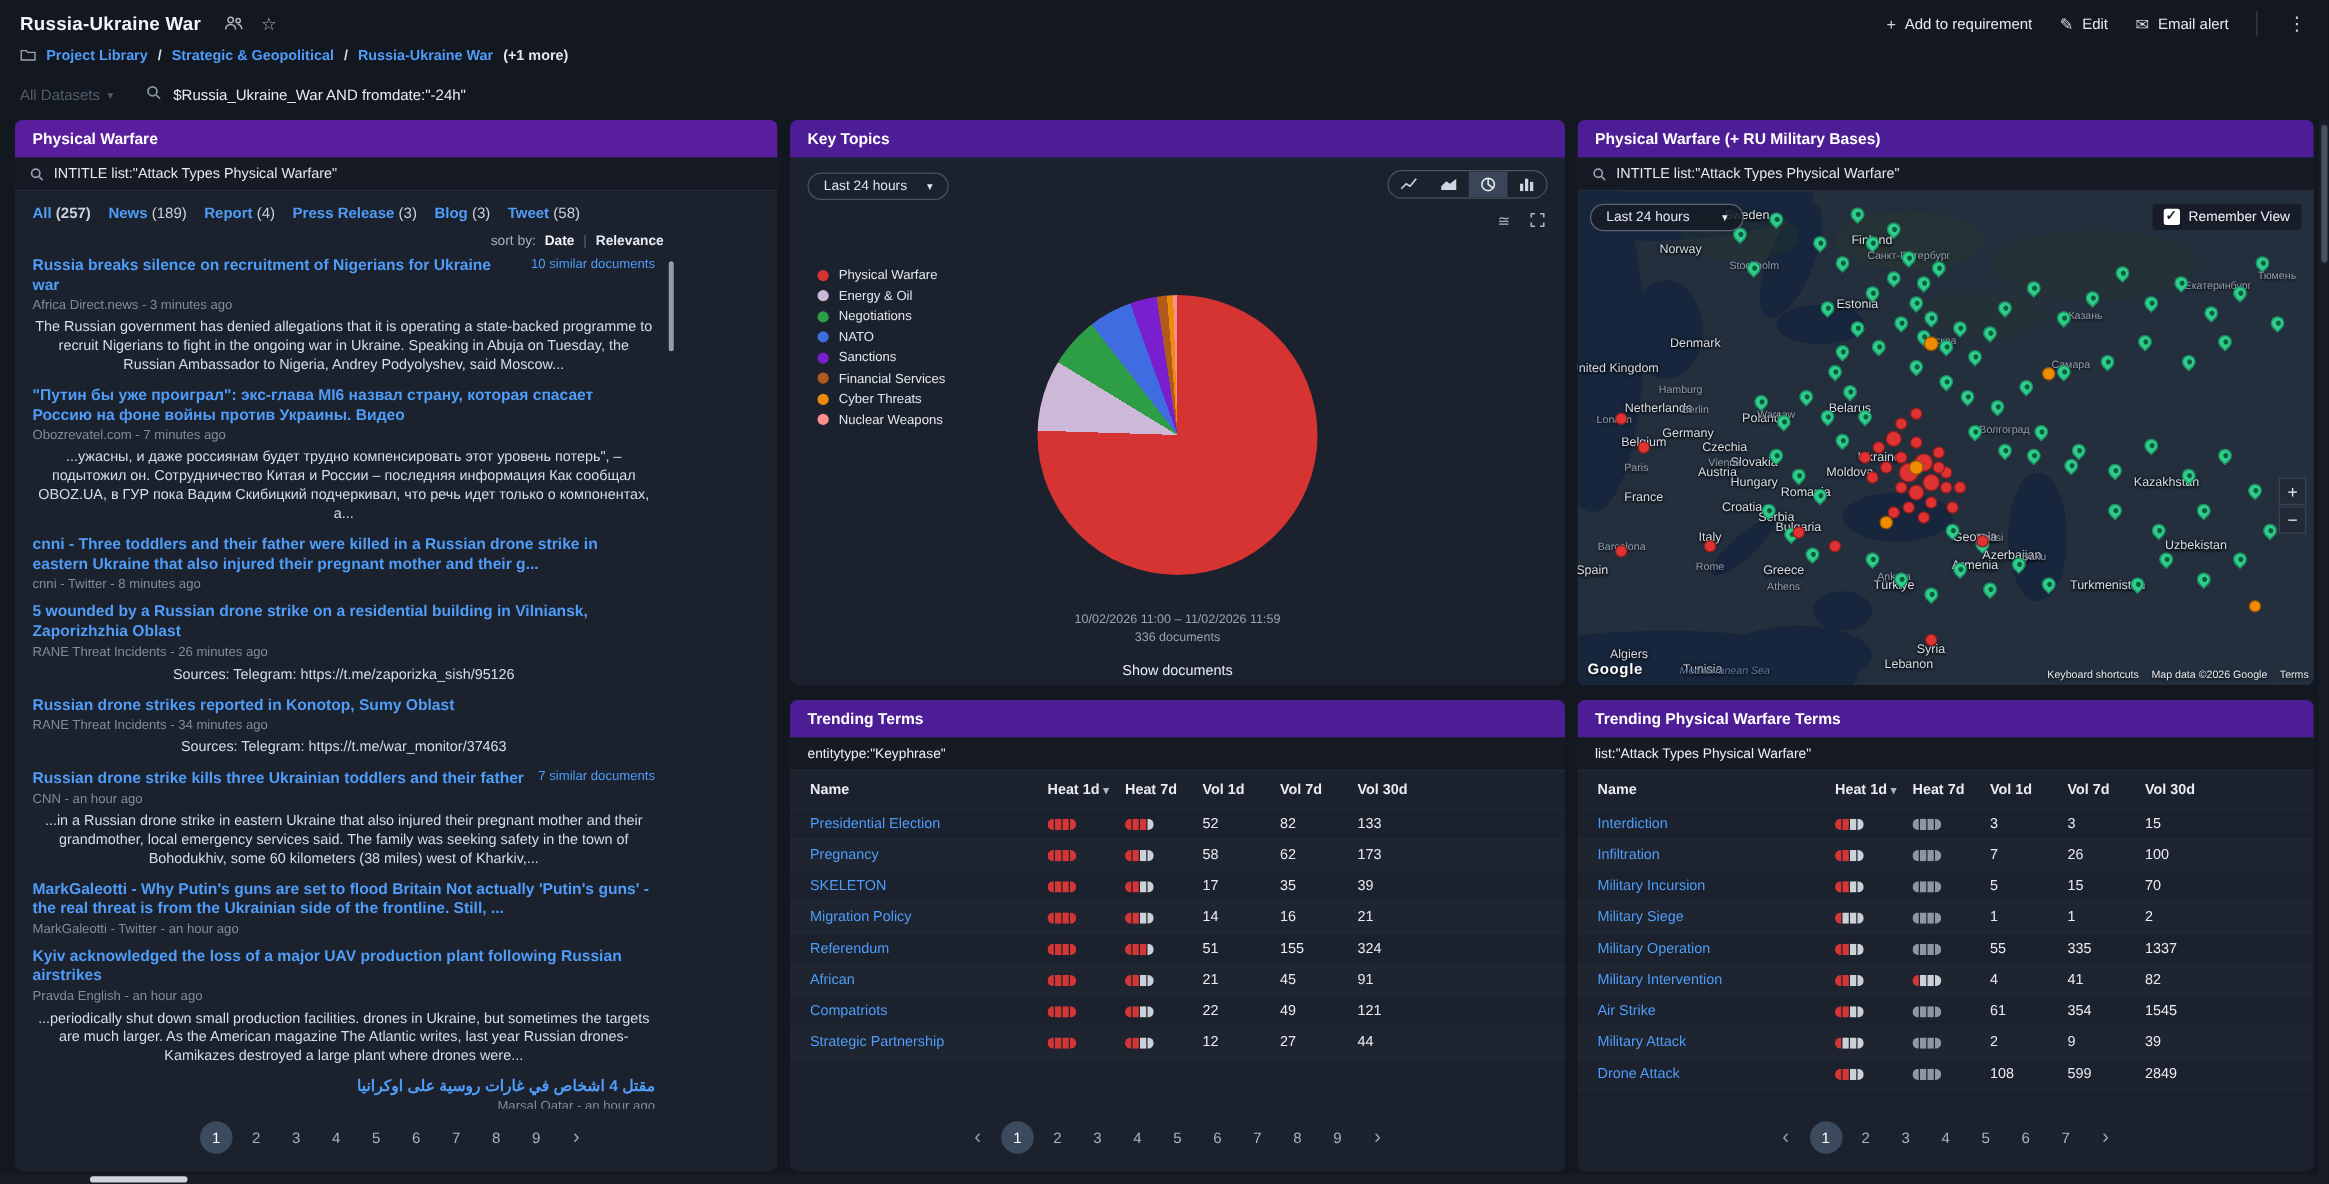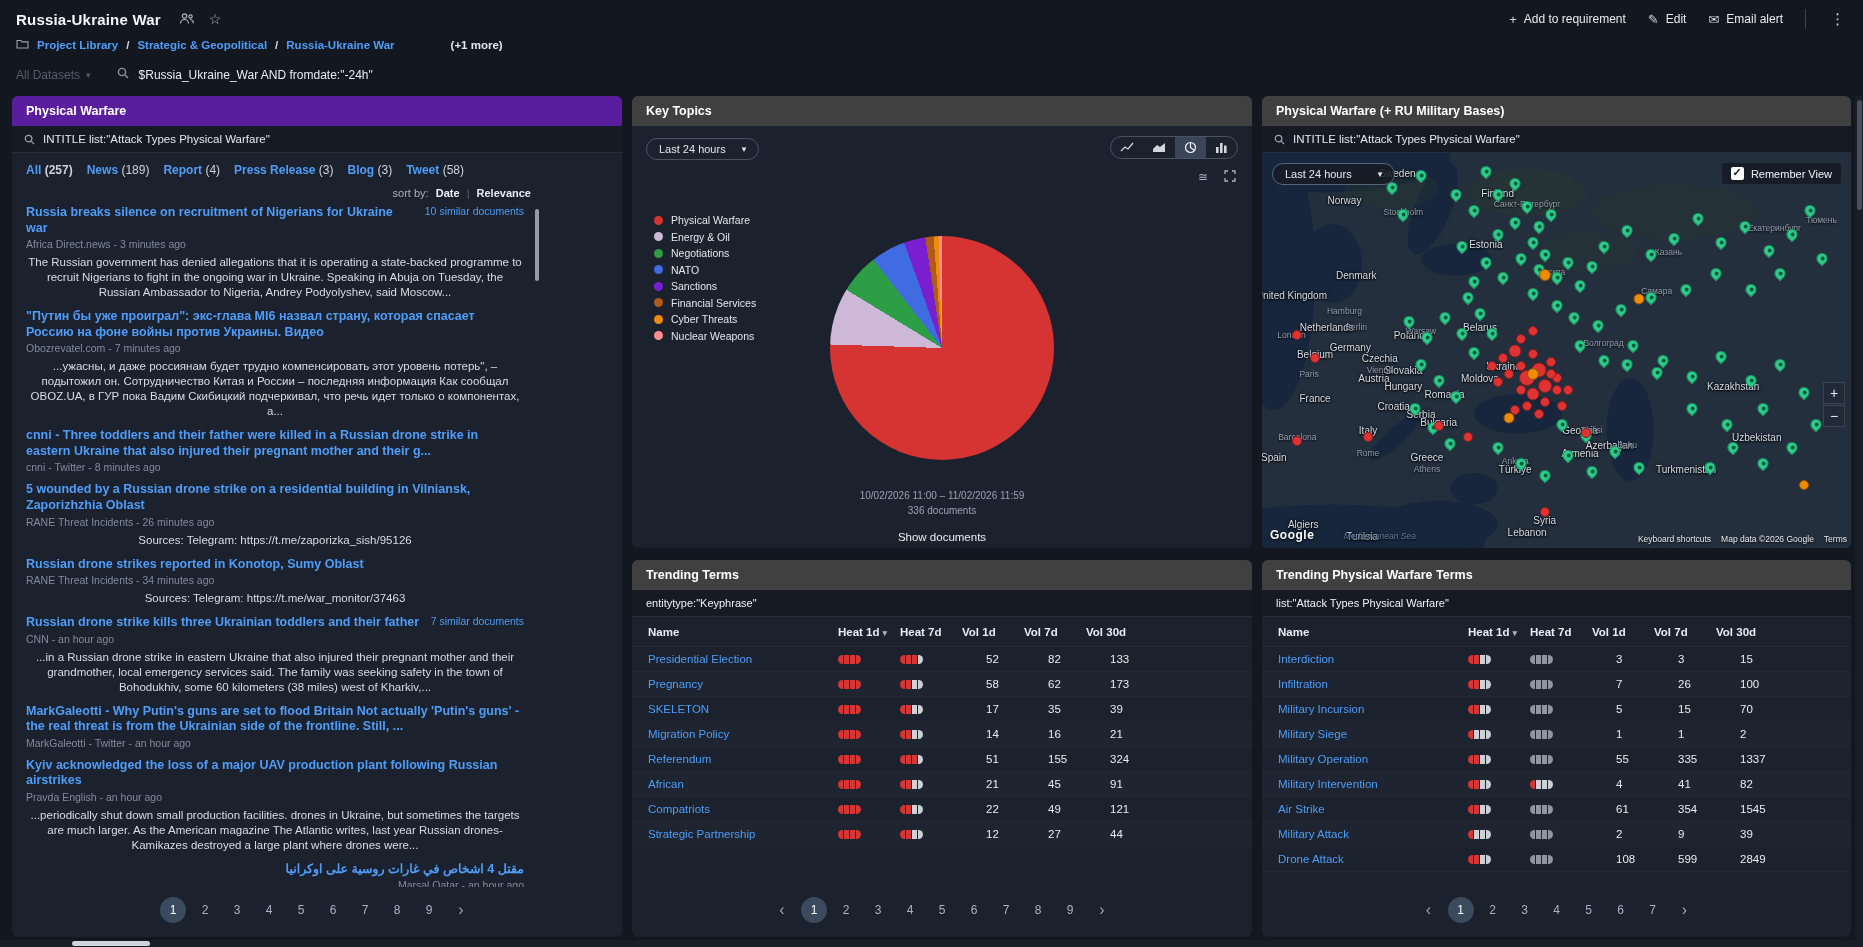--- a/index.html
+++ b/index.html
@@ -25,7 +25,7 @@
   .crumbrow { display:flex; align-items:center; gap:8px; padding:7px 28px 0 16px; font-size:11.5px; }
   .crumb { color:#4f9df8; font-weight:bold; cursor:pointer; }
   .crumb-sep { color:#d5dae2; font-weight:bold; }
-  .crumb-more { color:#e2e7ee; font-weight:bold;margin-left:48px; }
+  .crumb-more { color:#e2e7ee; font-weight:bold; }
   .folder-ic { color:#9aa3b1; }
 
   .searchrow { display:flex; align-items:center; gap:10px; padding:16px 16px 0 16px; }

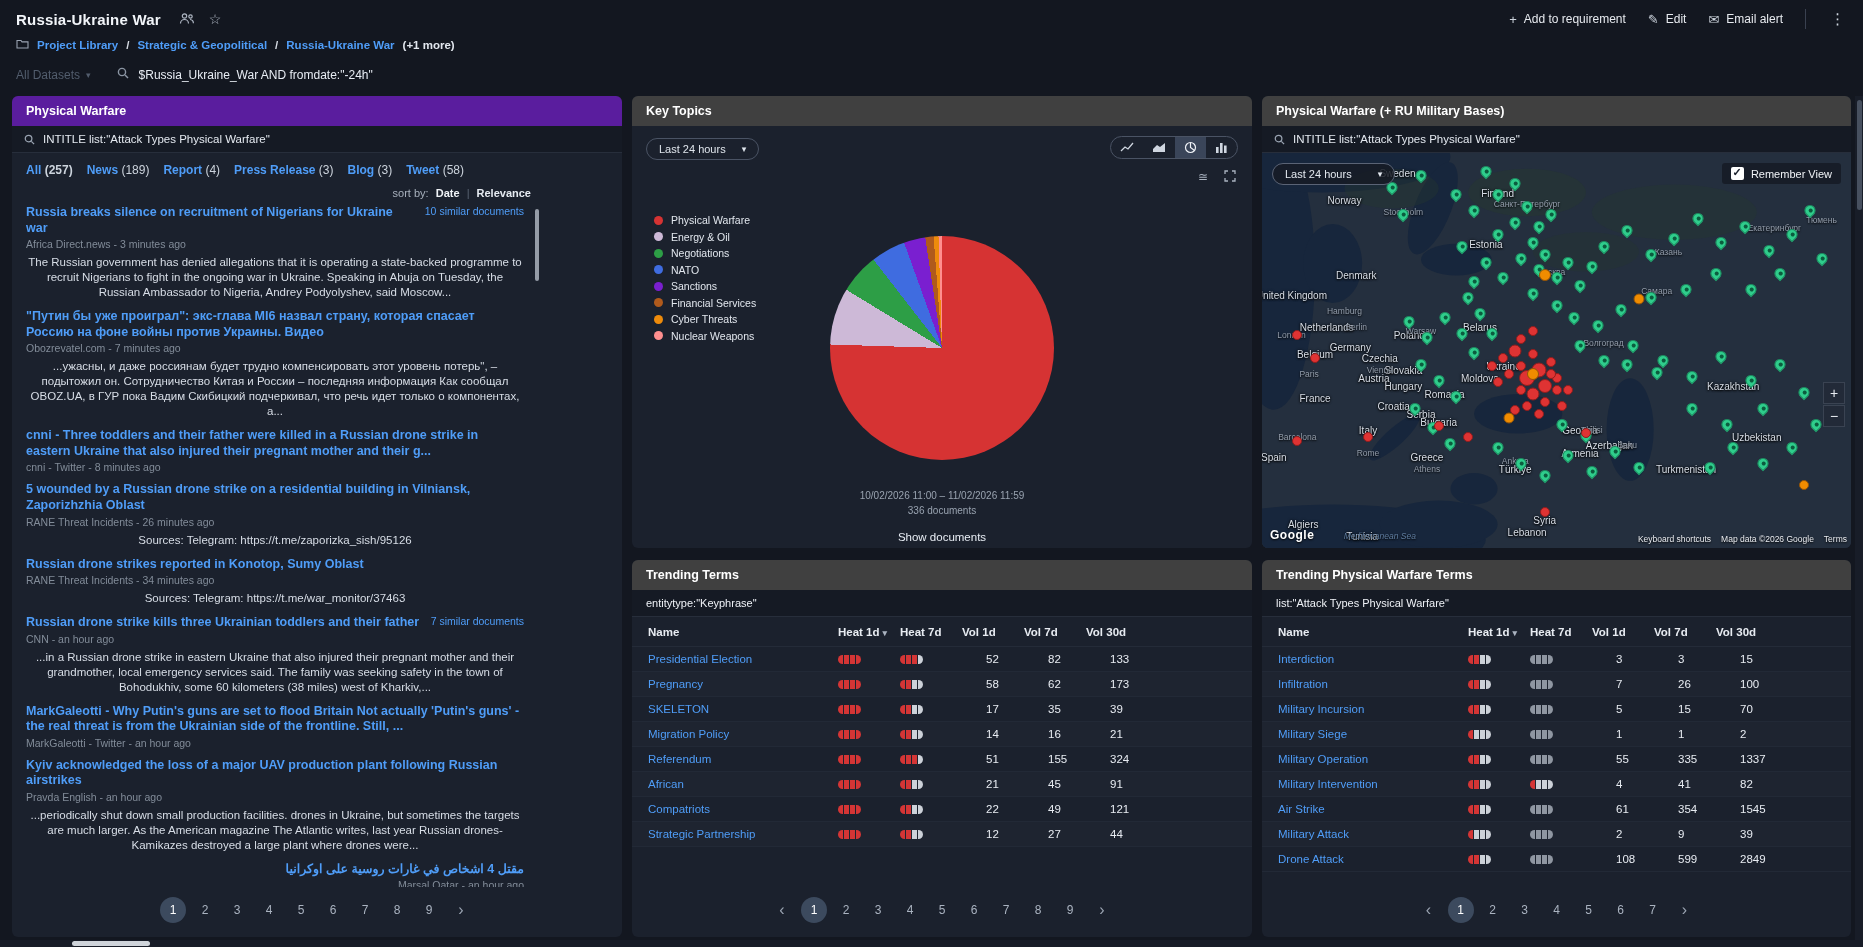--- a/index.html
+++ b/index.html
@@ -40,7 +40,7 @@
   .panel { background:#1b212d; border-radius:6px; overflow:hidden; display:flex; flex-direction:column; min-height:0; }
   .phead { padding:8px 14px; font-size:12.5px; font-weight:bold; color:#fff; flex:none; }
   .phead.purple { background:#5a1d9e; }
-  .phead.green  { background:#404040; }
+  .phead.green  { background:#4c1d95; }
   .psearch { background:#151a24; border-bottom:1px solid #272e3b; padding:7px 12px; display:flex; align-items:center; gap:8px;
              color:#e4e9f0; font-size:11.5px; flex:none; }
 

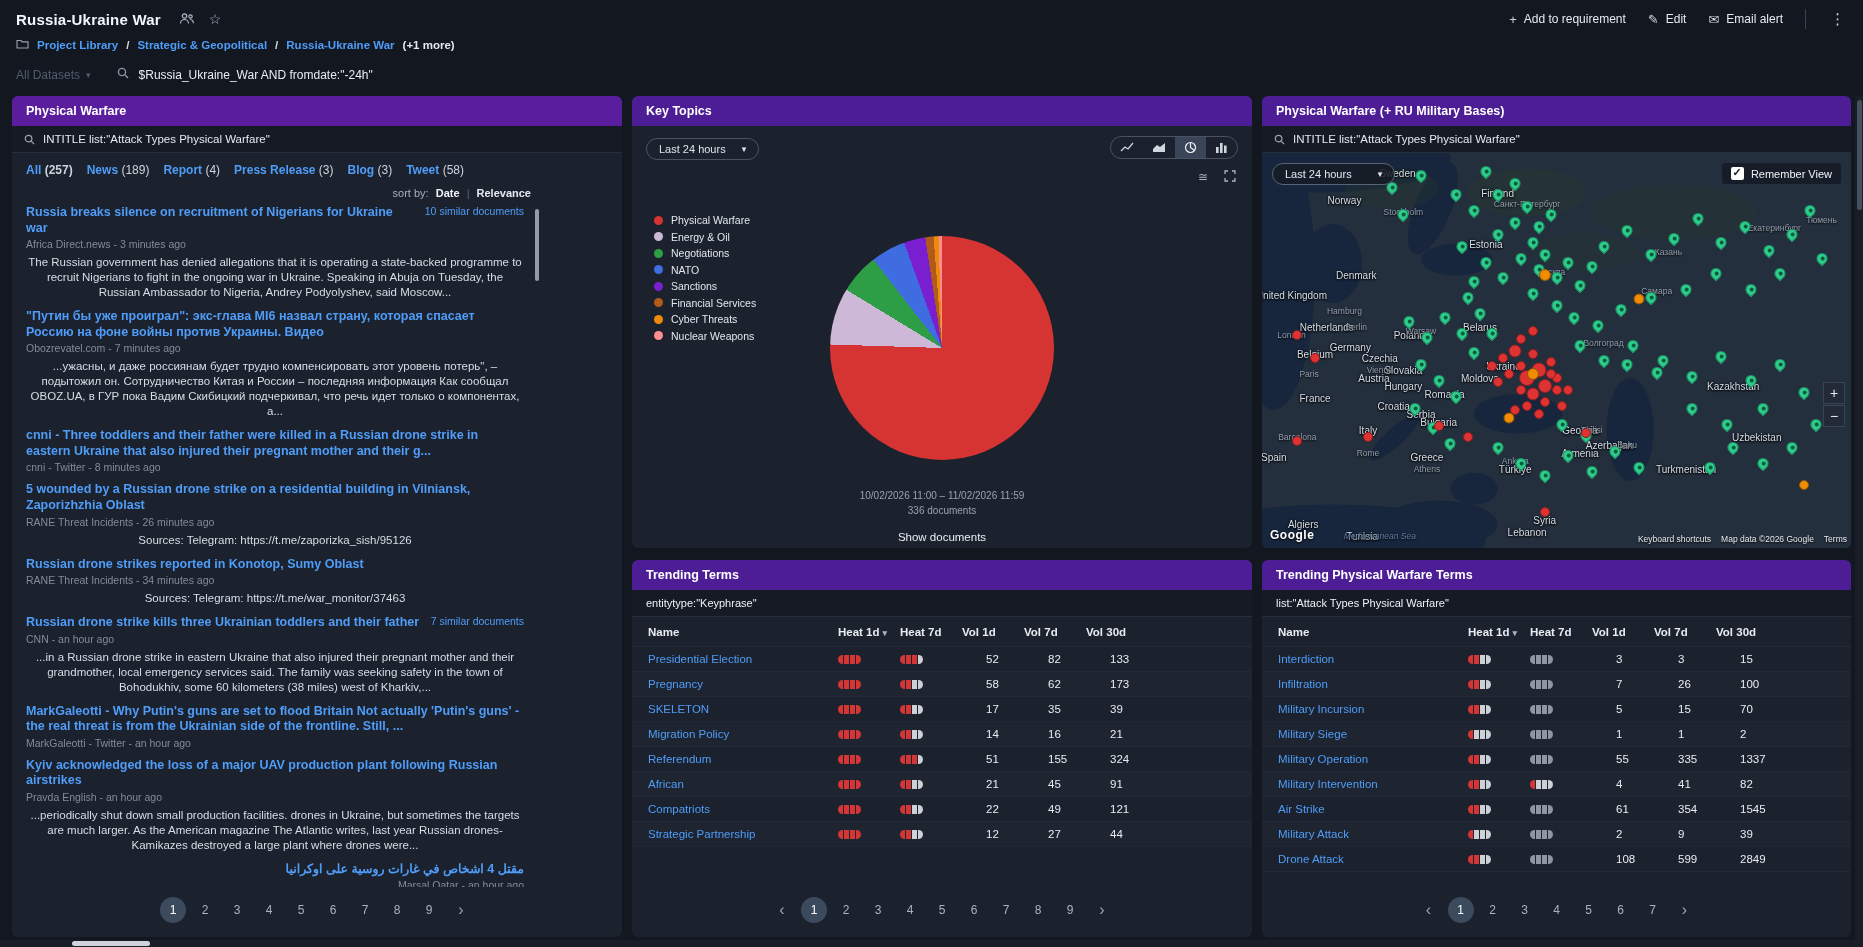--- a/index.html
+++ b/index.html
@@ -93,7 +93,7 @@
   .trow { height:25px; border-bottom:1px solid #222936; font-size:11.5px; }
   .trow:nth-child(even){ background:rgba(255,255,255,.015); }
   .tname { color:#4f9df8; cursor:pointer; overflow:hidden; white-space:nowrap; text-overflow:ellipsis; padding-right:8px; }
-  .tnum { color:#e8ecf2;margin-left:24px; }
+  .tnum { color:#e8ecf2; }
   .heat { display:flex; gap:1px; border-radius:5px; overflow:hidden; width:23px; height:9px; }
   .heat i { flex:1; background:#ccd1d8; }
   .heat i.on { background:#d43535; }

